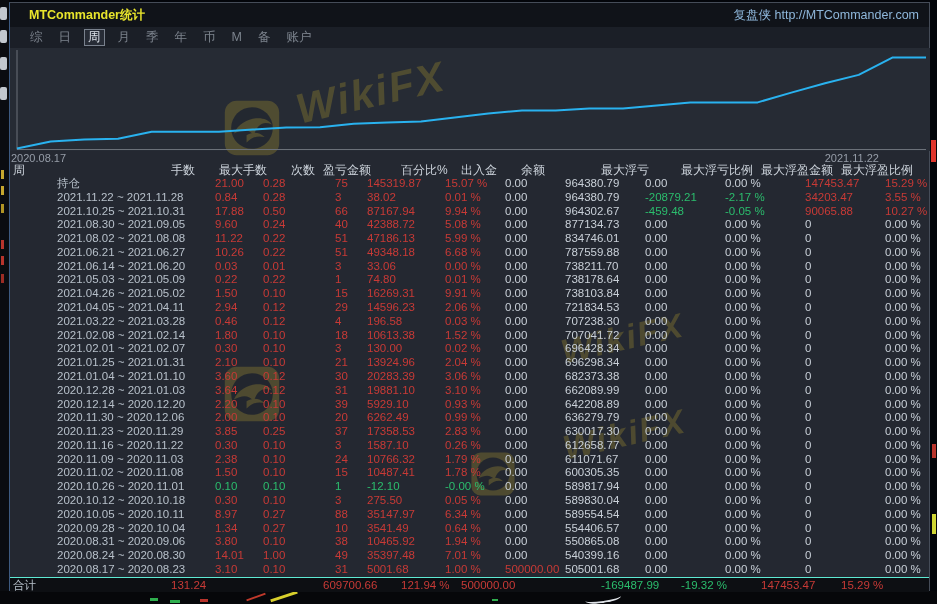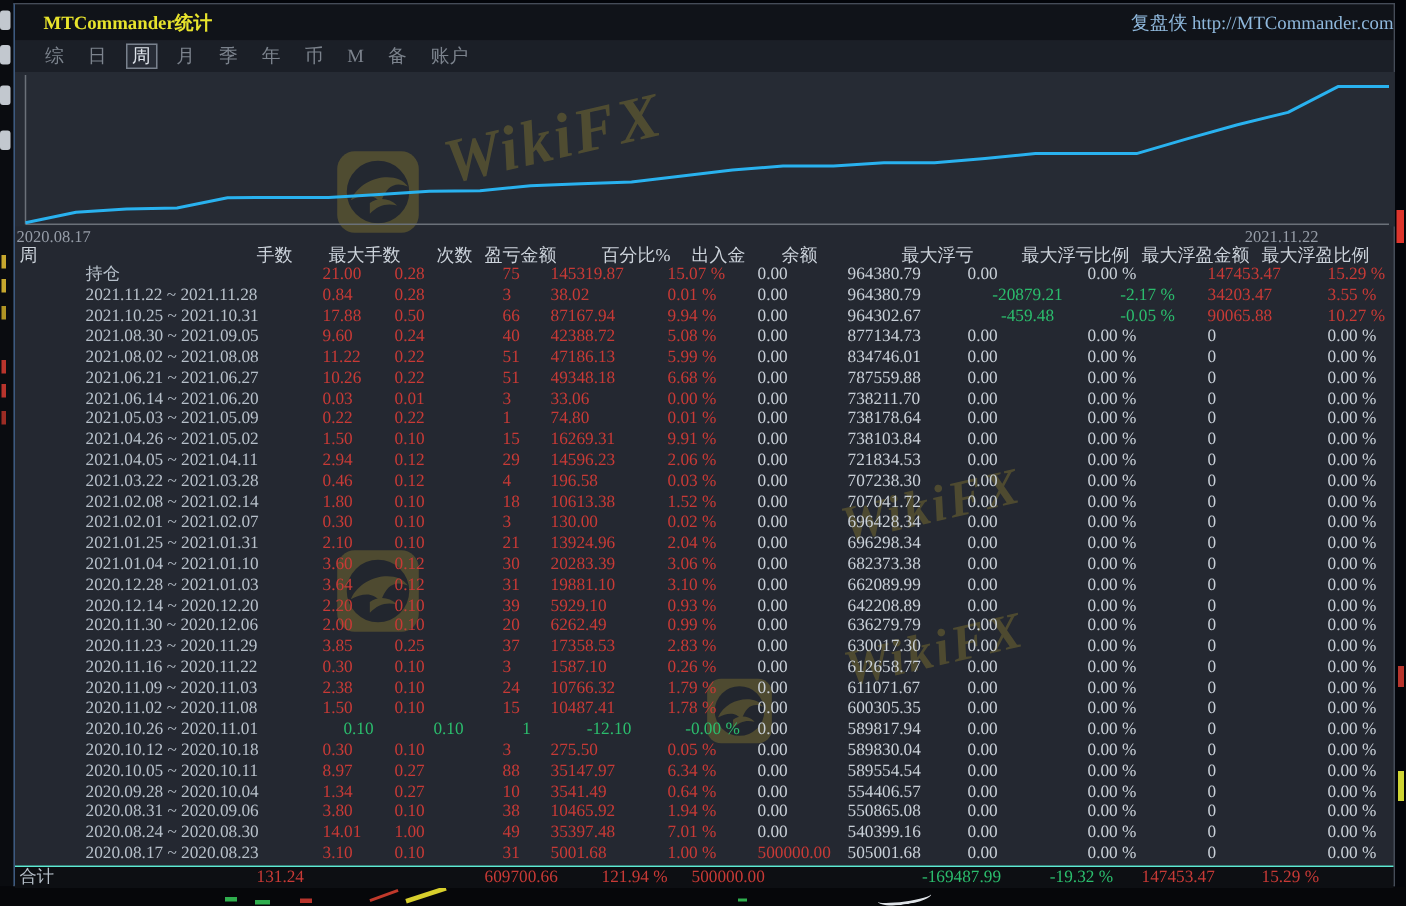--- a/index.html
+++ b/index.html
@@ -5,7 +5,7 @@
   html,body{margin:0;padding:0;background:#000;}
   *{box-sizing:border-box;}
   .screen{position:relative;width:937px;height:604px;background:#03050a;overflow:hidden;
-          font-family:Liberation Serif, serif;}
+          font-family:Liberation Sans, sans-serif;}
   
   .window{position:absolute;left:9px;top:2px;width:921px;height:589px;
           background:#242831;border:1px solid #454c58;border-left:1px solid #3d5a80;}

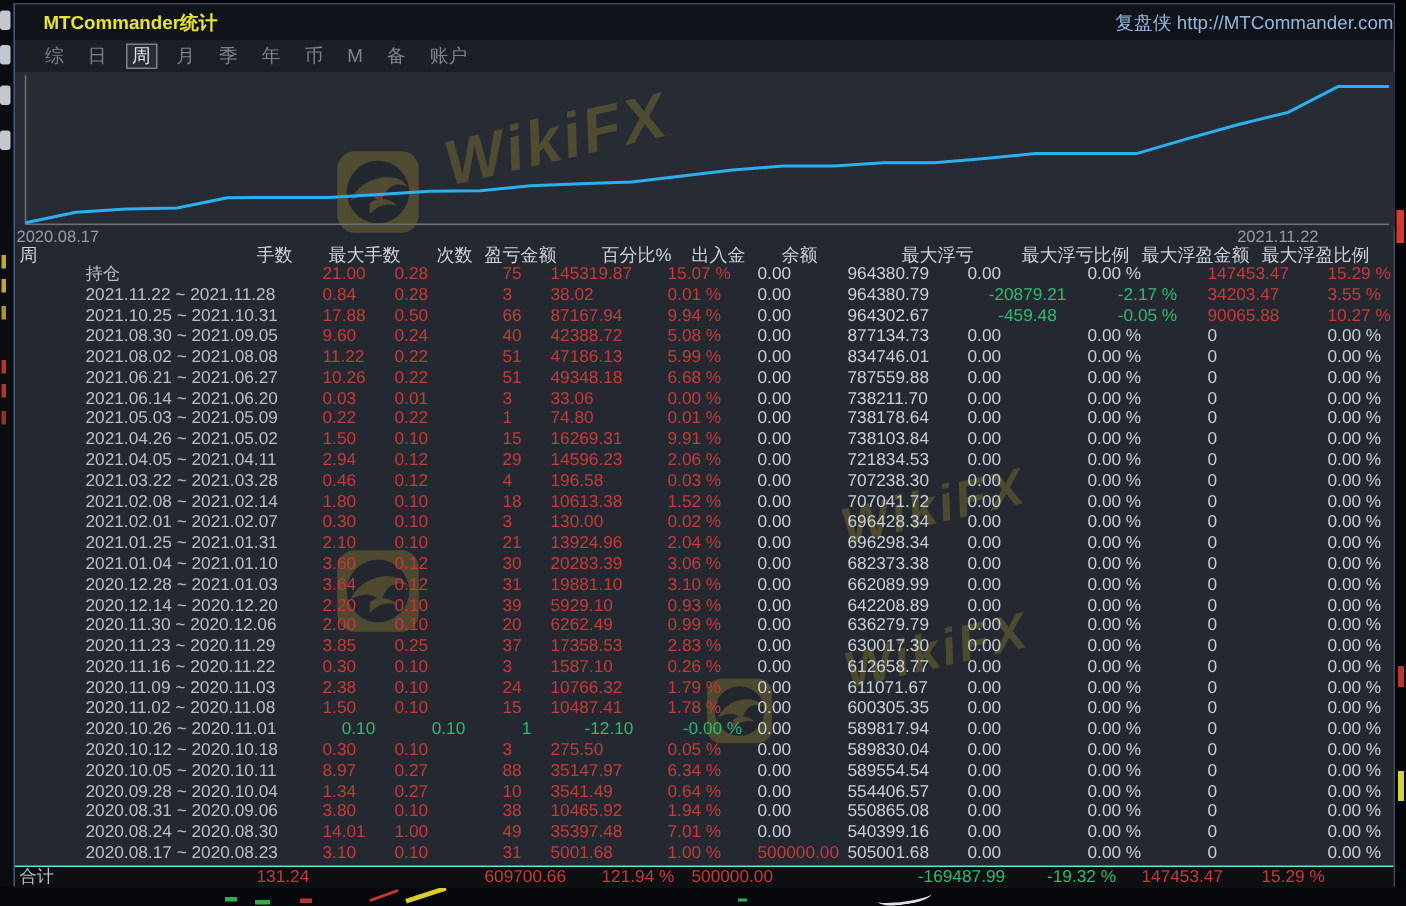--- a/index.html
+++ b/index.html
@@ -12,7 +12,7 @@
   .titlebar{position:absolute;left:0;top:0;width:100%;height:24px;background:#101319;
             display:flex;align-items:center;}
   .title{color:#e8e42c;font-size:12.5px;font-weight:bold;padding-left:19px;}
-  .brand{margin-left:auto;color:#8fb8dc;font-size:12.5px;}
+  .brand{margin-left:auto;color:#8fb8dc;font-size:12.5px;padding-right:10px;}
   .menubar{position:absolute;left:0;top:24px;width:100%;height:21px;background:#1b1f27;
            display:flex;align-items:center;gap:10px;padding-left:17px;}
   .mi{color:#7c838d;font-size:12.5px;padding:0 3px;line-height:15px;cursor:default;}

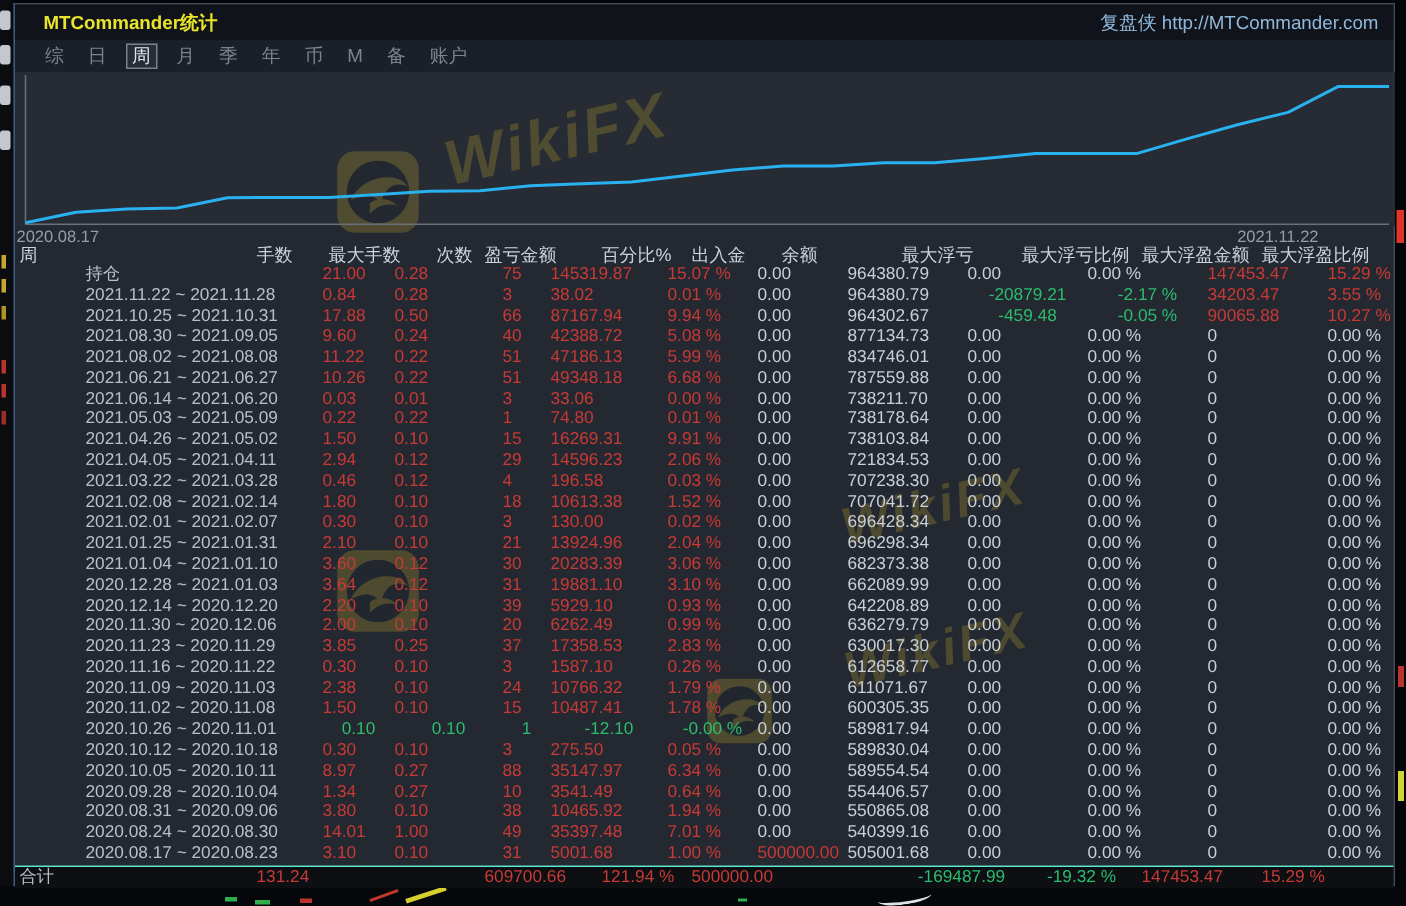--- a/index.html
+++ b/index.html
@@ -32,7 +32,7 @@
   .cell{font-size:11.5px;line-height:13.79px;white-space:nowrap;overflow:hidden;}
   .c-date{color:#b7c0ca;}
   .c-red{color:#c83a36;}
-  .c-green{color:#2bbd6d;text-align:center;}
+  .c-green{color:#2bbd6d;}
   .c-white{color:#c9d0d8;}
   .total{position:absolute;left:0;top:574px;width:100%;height:15px;background:#0d0f13;
          border-top:1px solid #5eead4;}

